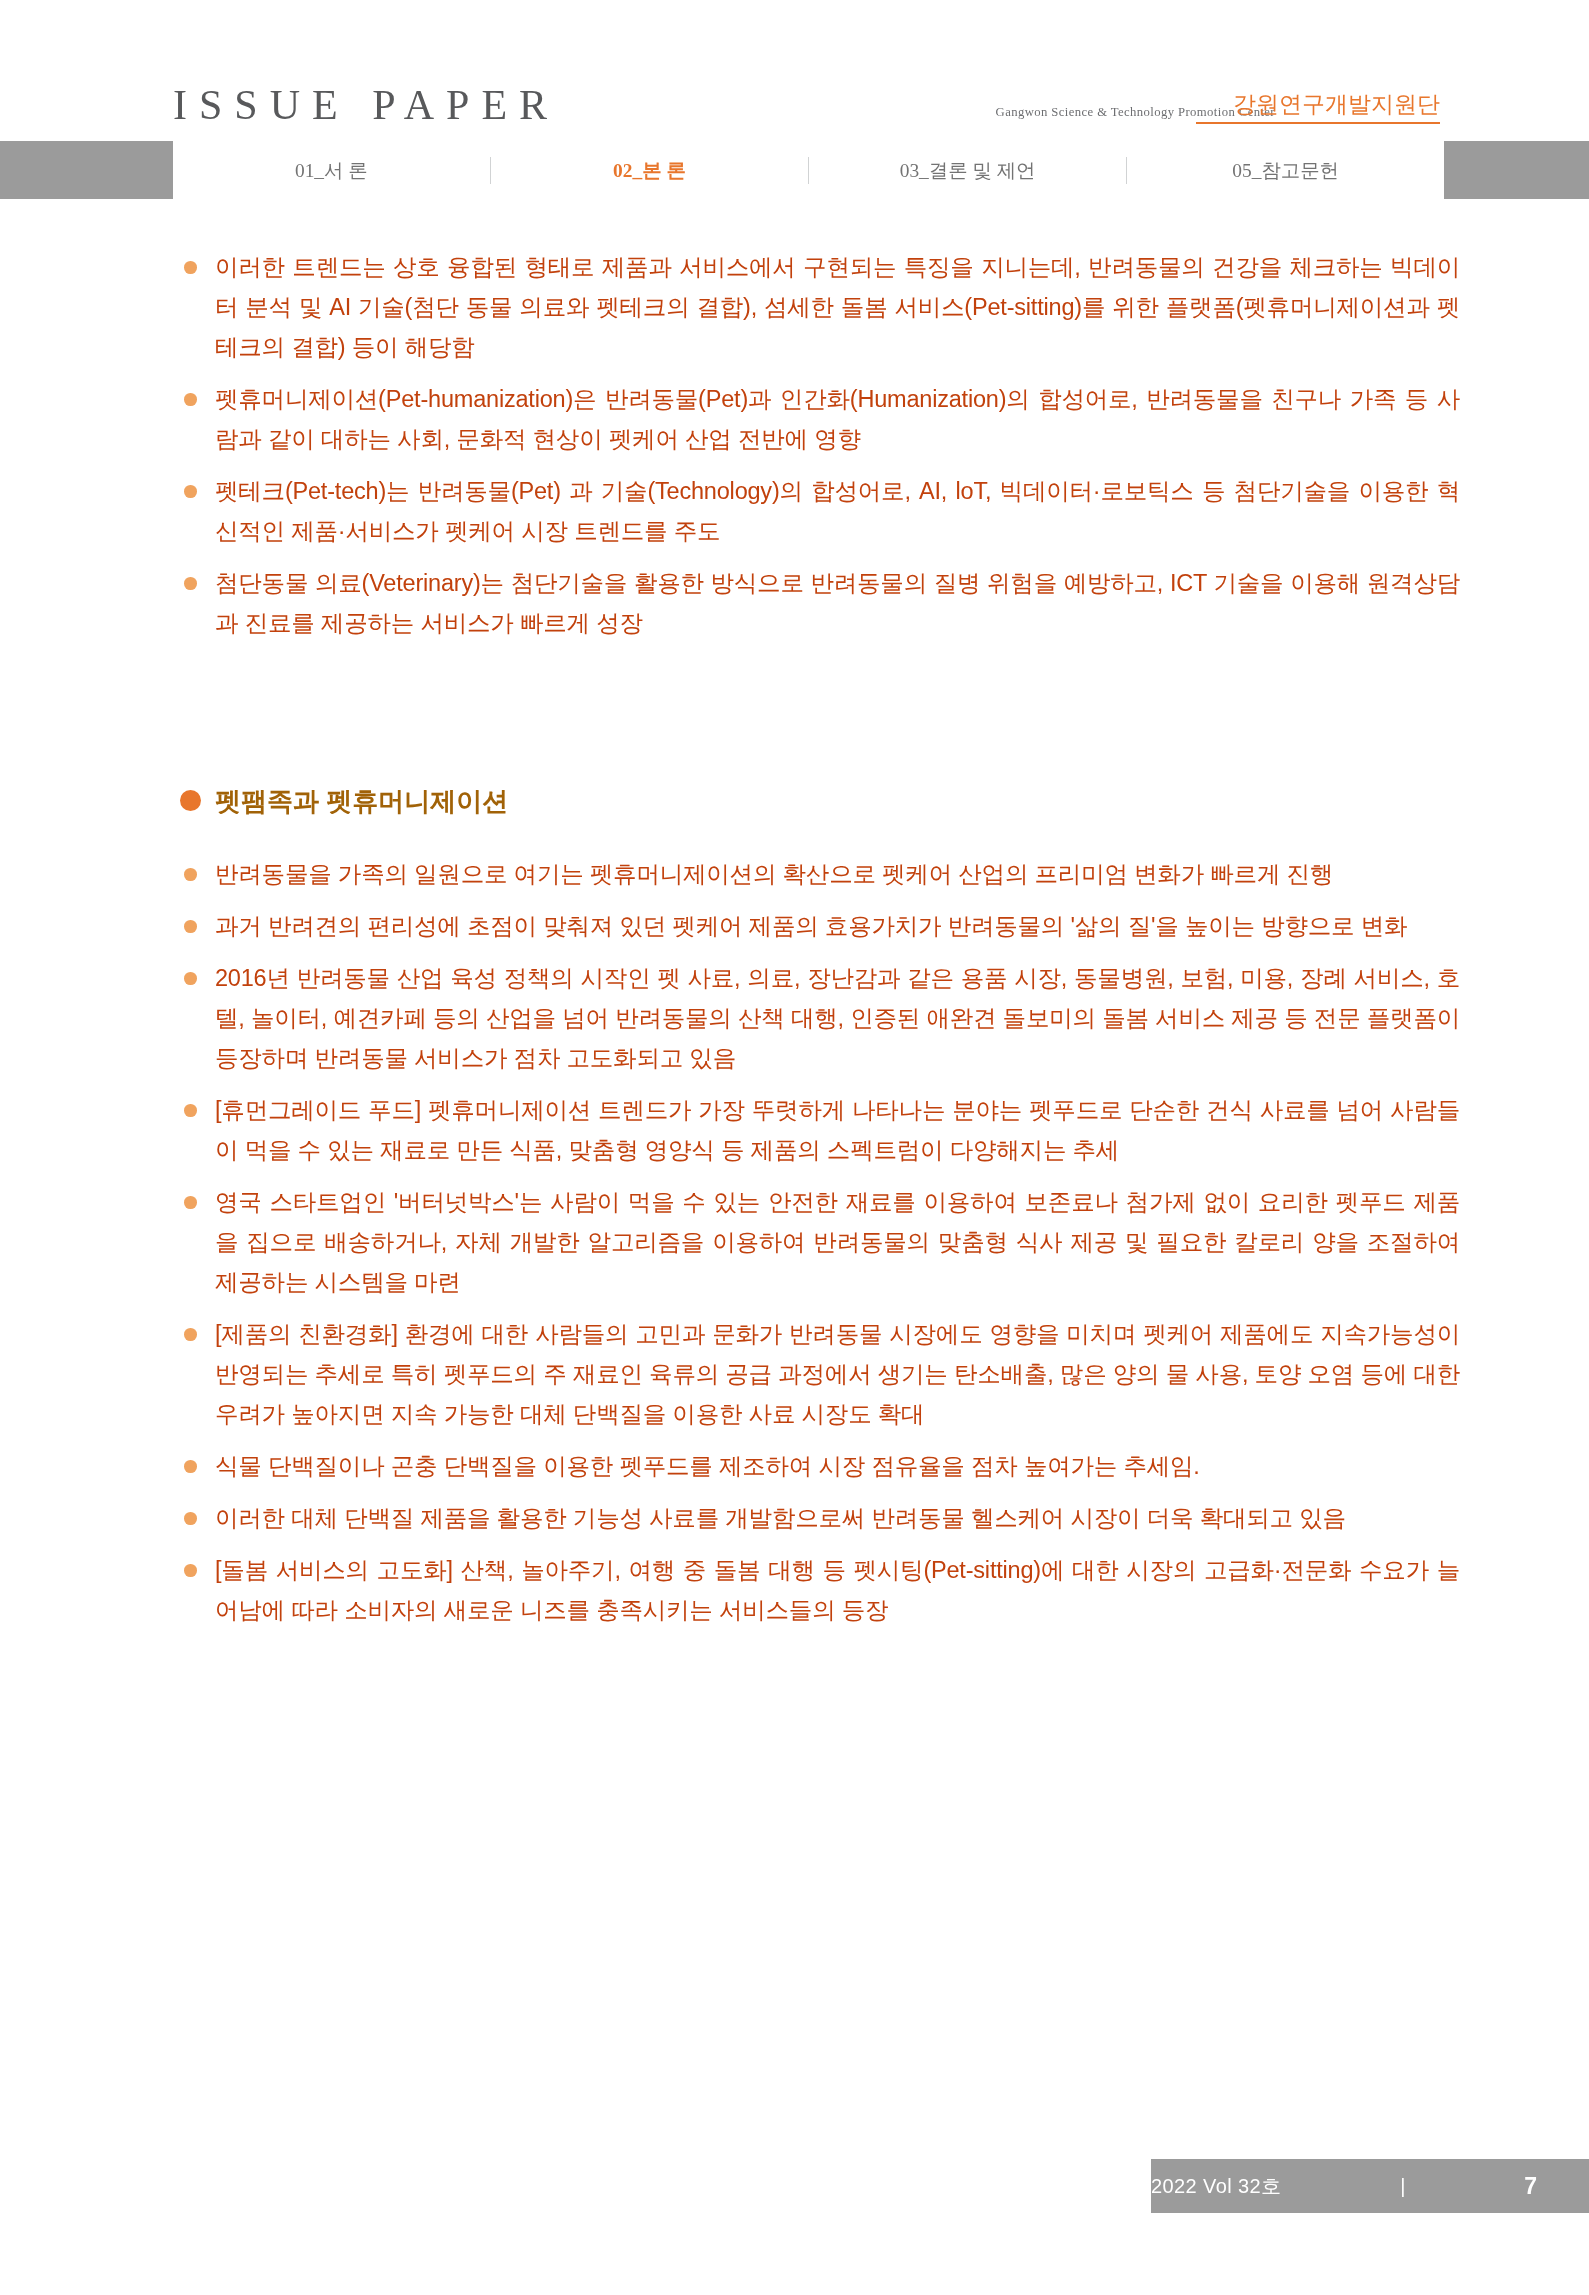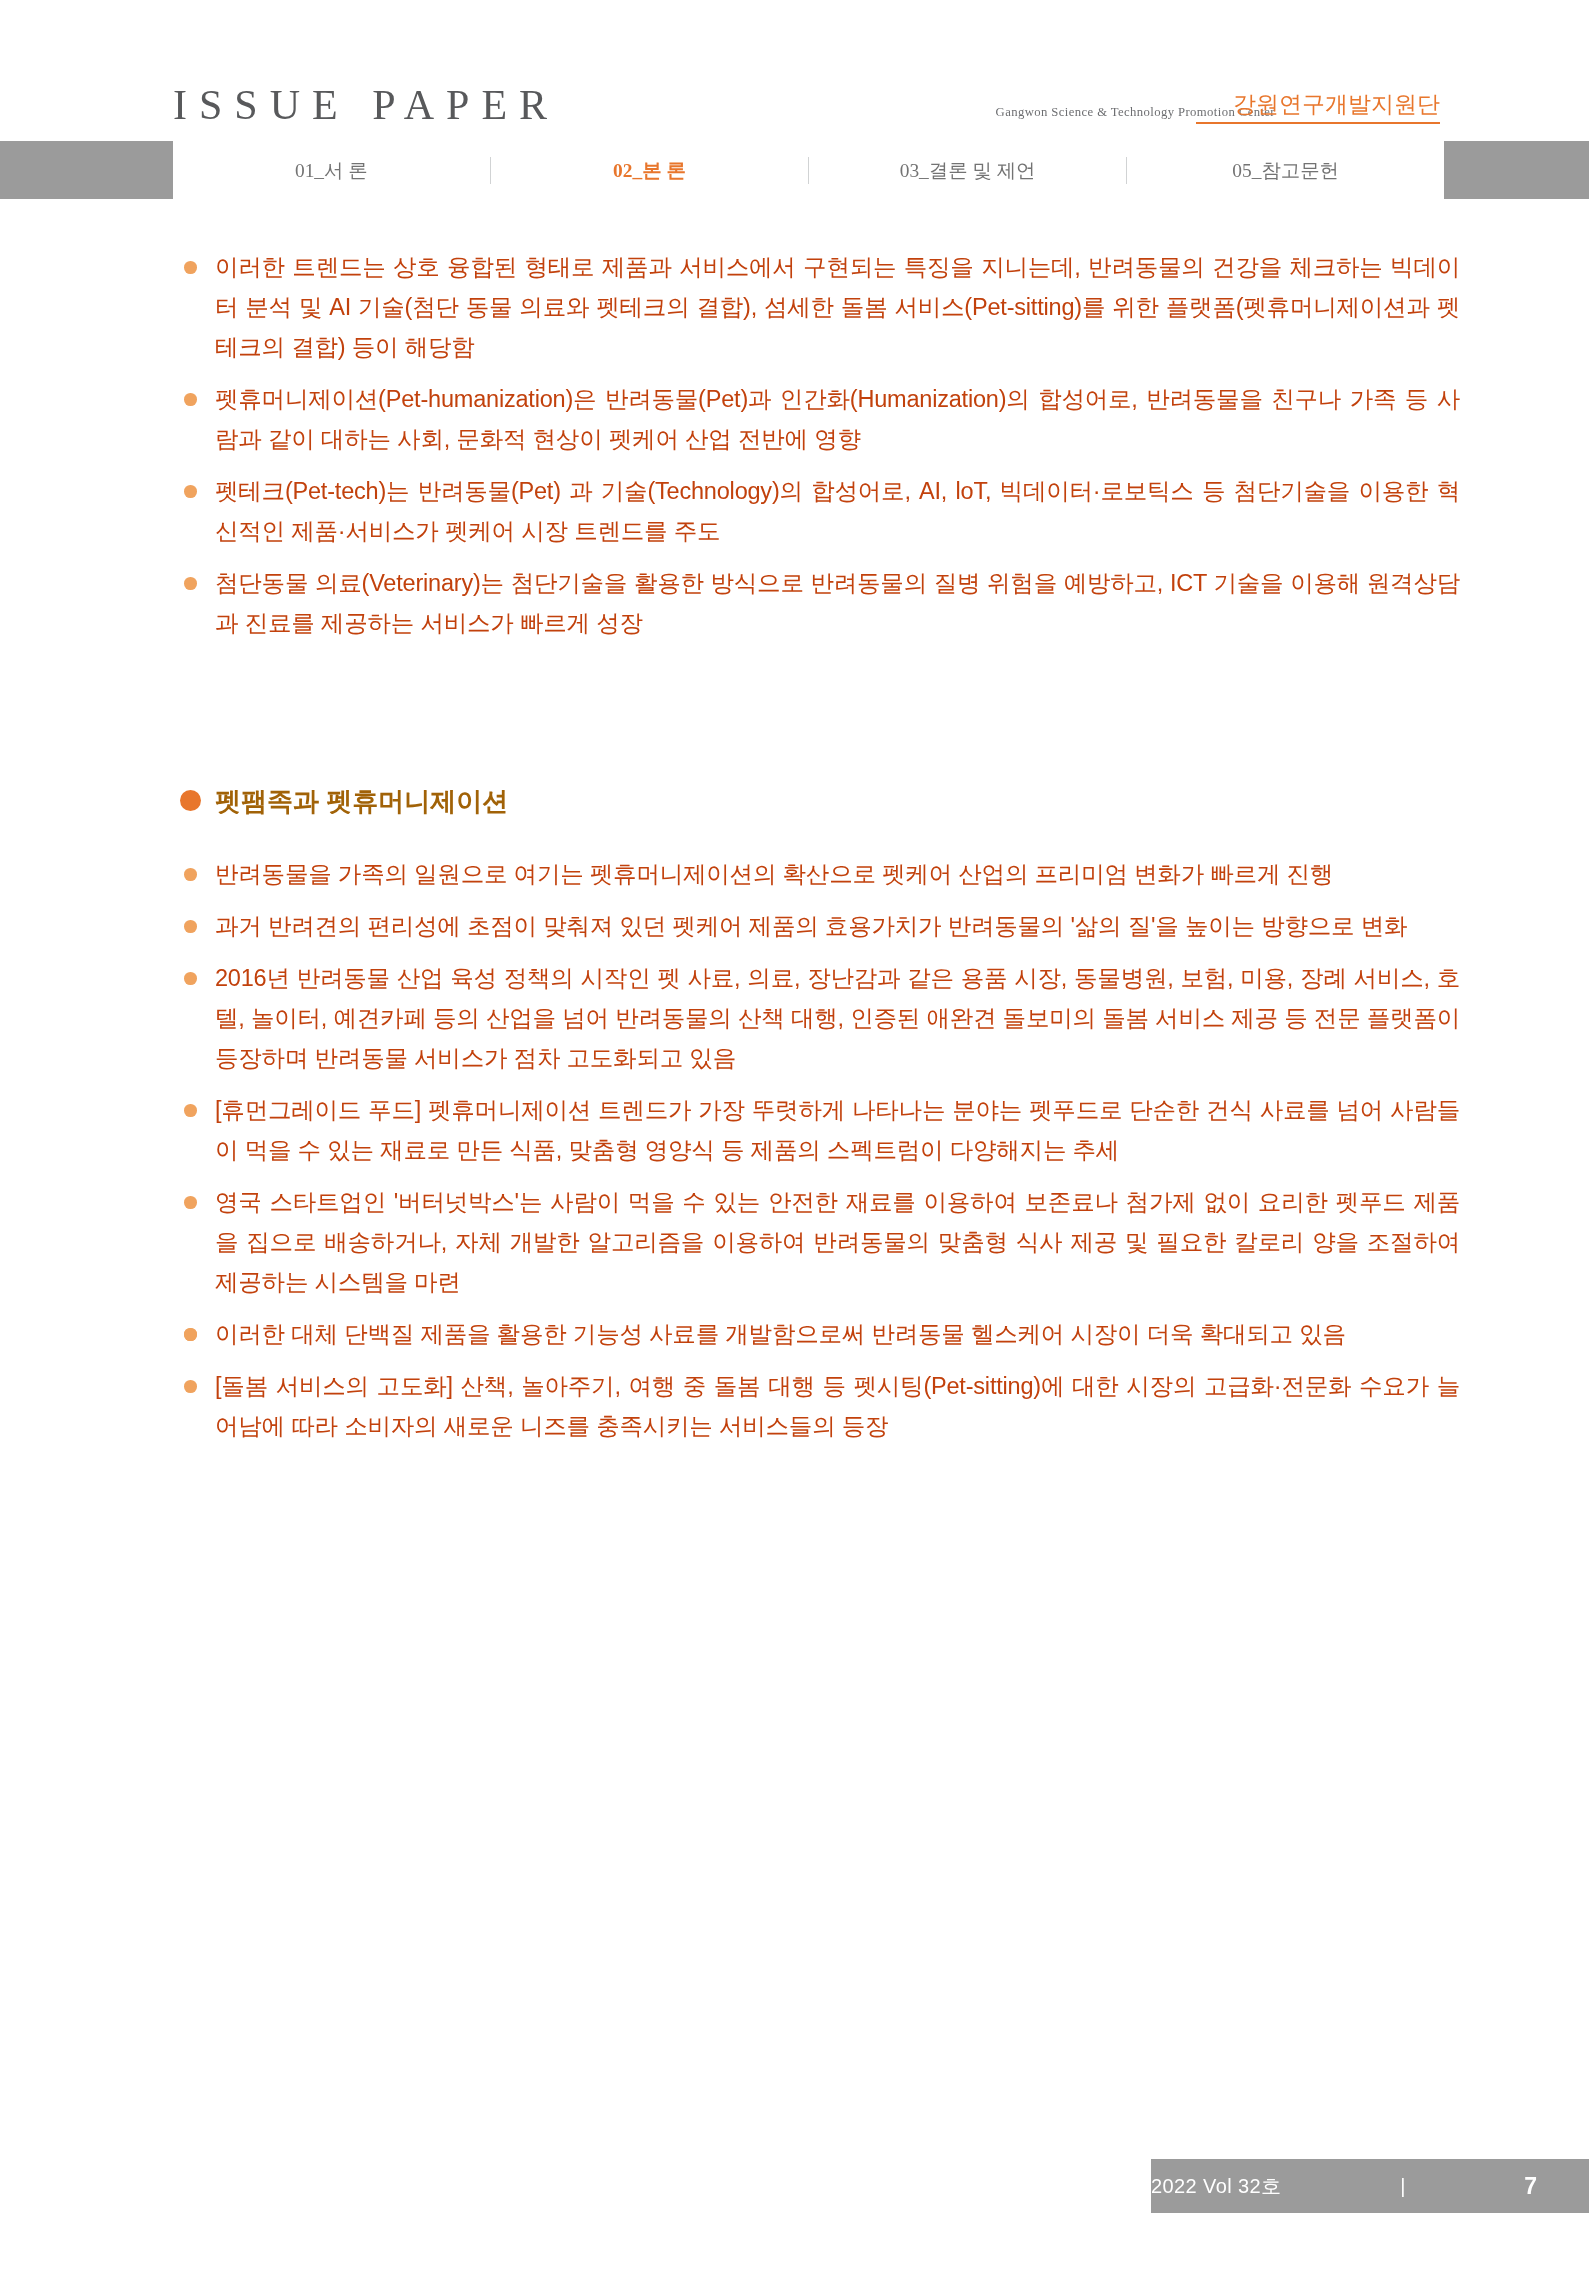--- a/index.html
+++ b/index.html
@@ -260,6 +260,10 @@
     </li>
     <li class="bullet-item">
       <span class="dot"></span>
+      <span>[제품의 친환경화] 환경에 대한 사람들의 고민과 문화가 반려동물 시장에도 영향을 미치며 펫케어 제품에도 지속가능성이 반영되는 추세로 특히 펫푸드의 주 재료인 육류의 공급 과정에서 생기는 탄소배출, 많은 양의 물 사용, 토양 오염 등에 대한 우려가 높아지면 지속 가능한 대체 단백질을 이용한 사료 시장도 확대</span>
+    </li>
+    <li class="bullet-item">
+      <span class="dot"></span>
     </li>
     <li class="bullet-item">
       <span class="dot"></span>

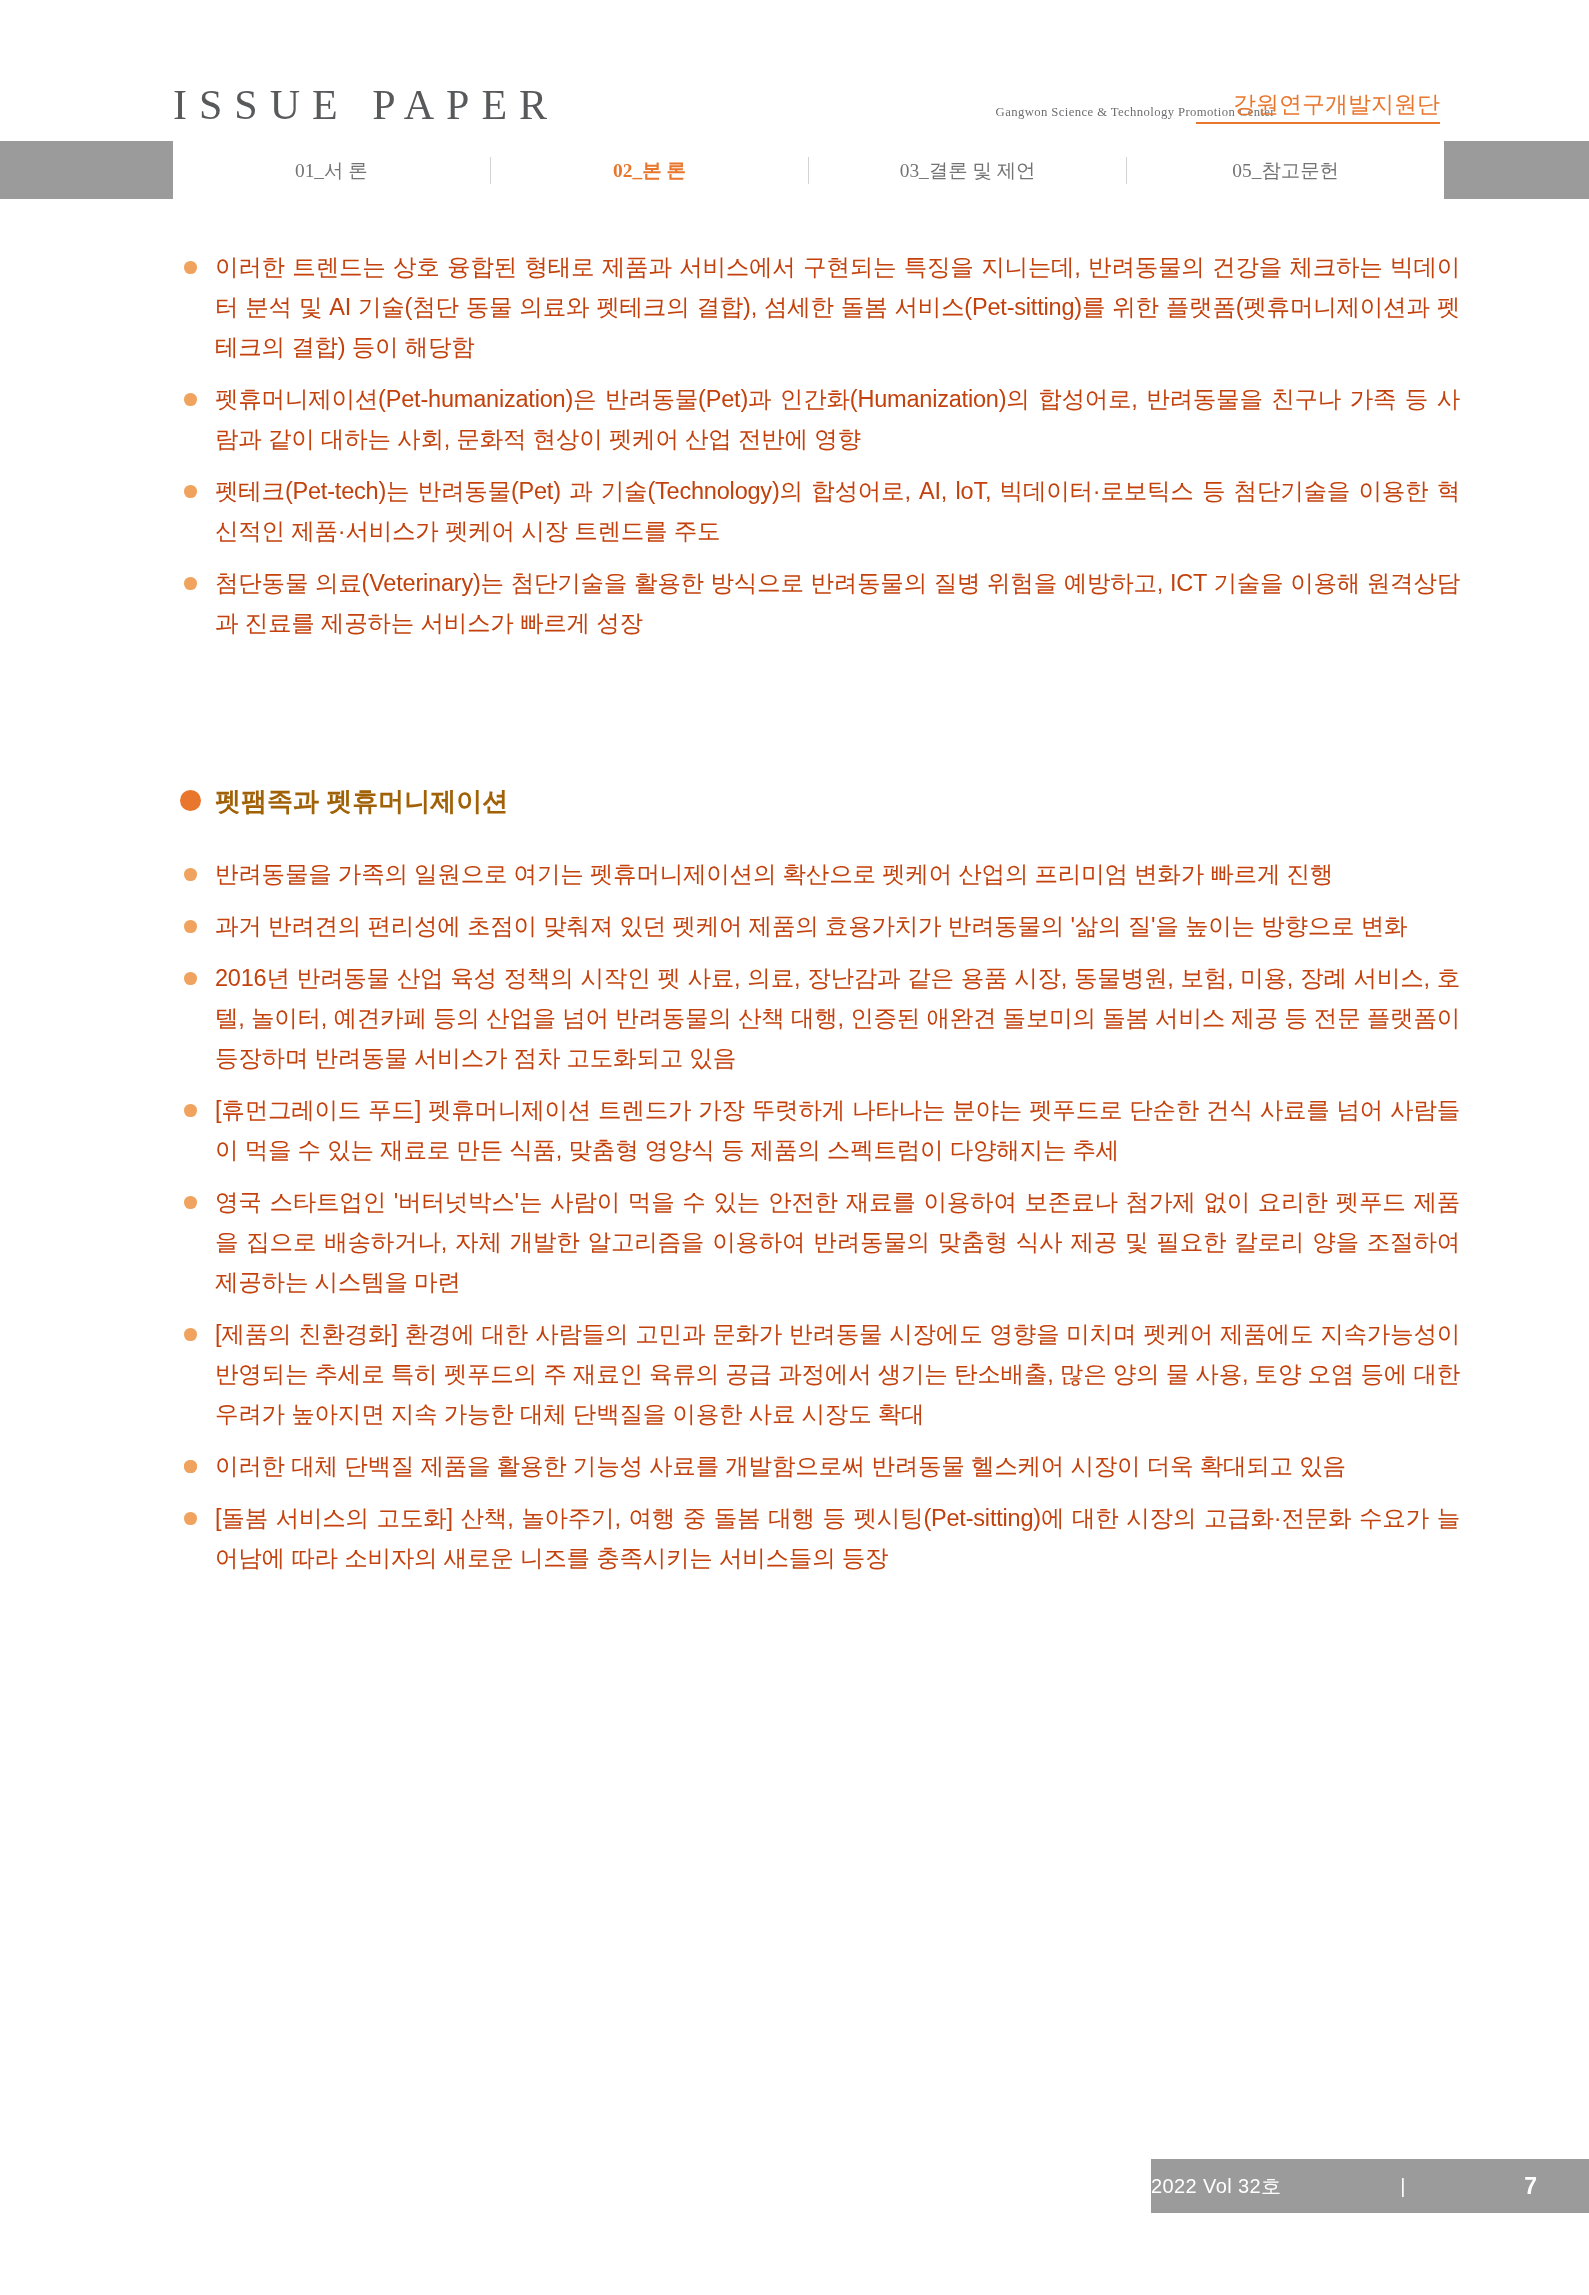--- a/index.html
+++ b/index.html
@@ -264,6 +264,7 @@
     </li>
     <li class="bullet-item">
       <span class="dot"></span>
+      <span>식물 단백질이나 곤충 단백질을 이용한 펫푸드를 제조하여 시장 점유율을 점차 높여가는 추세임.</span>
     </li>
     <li class="bullet-item">
       <span class="dot"></span>

